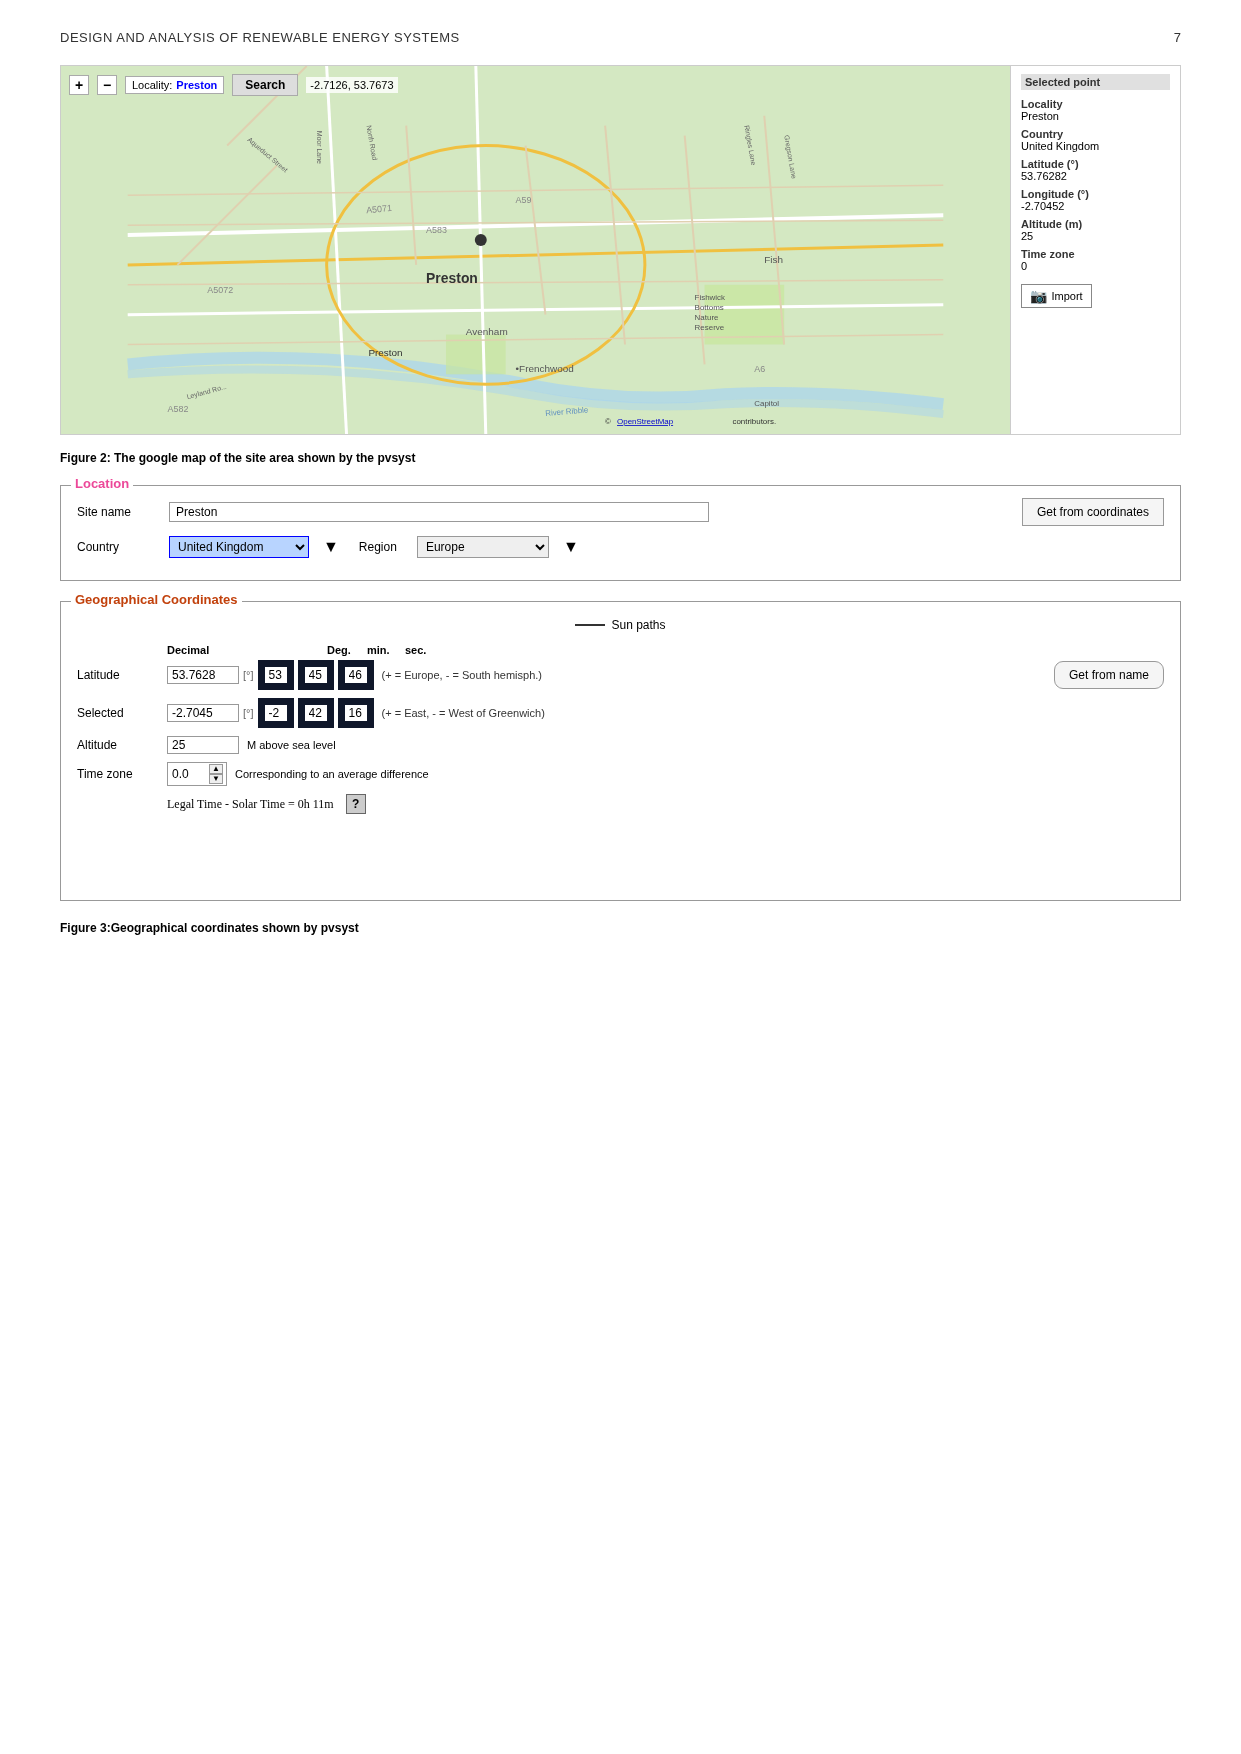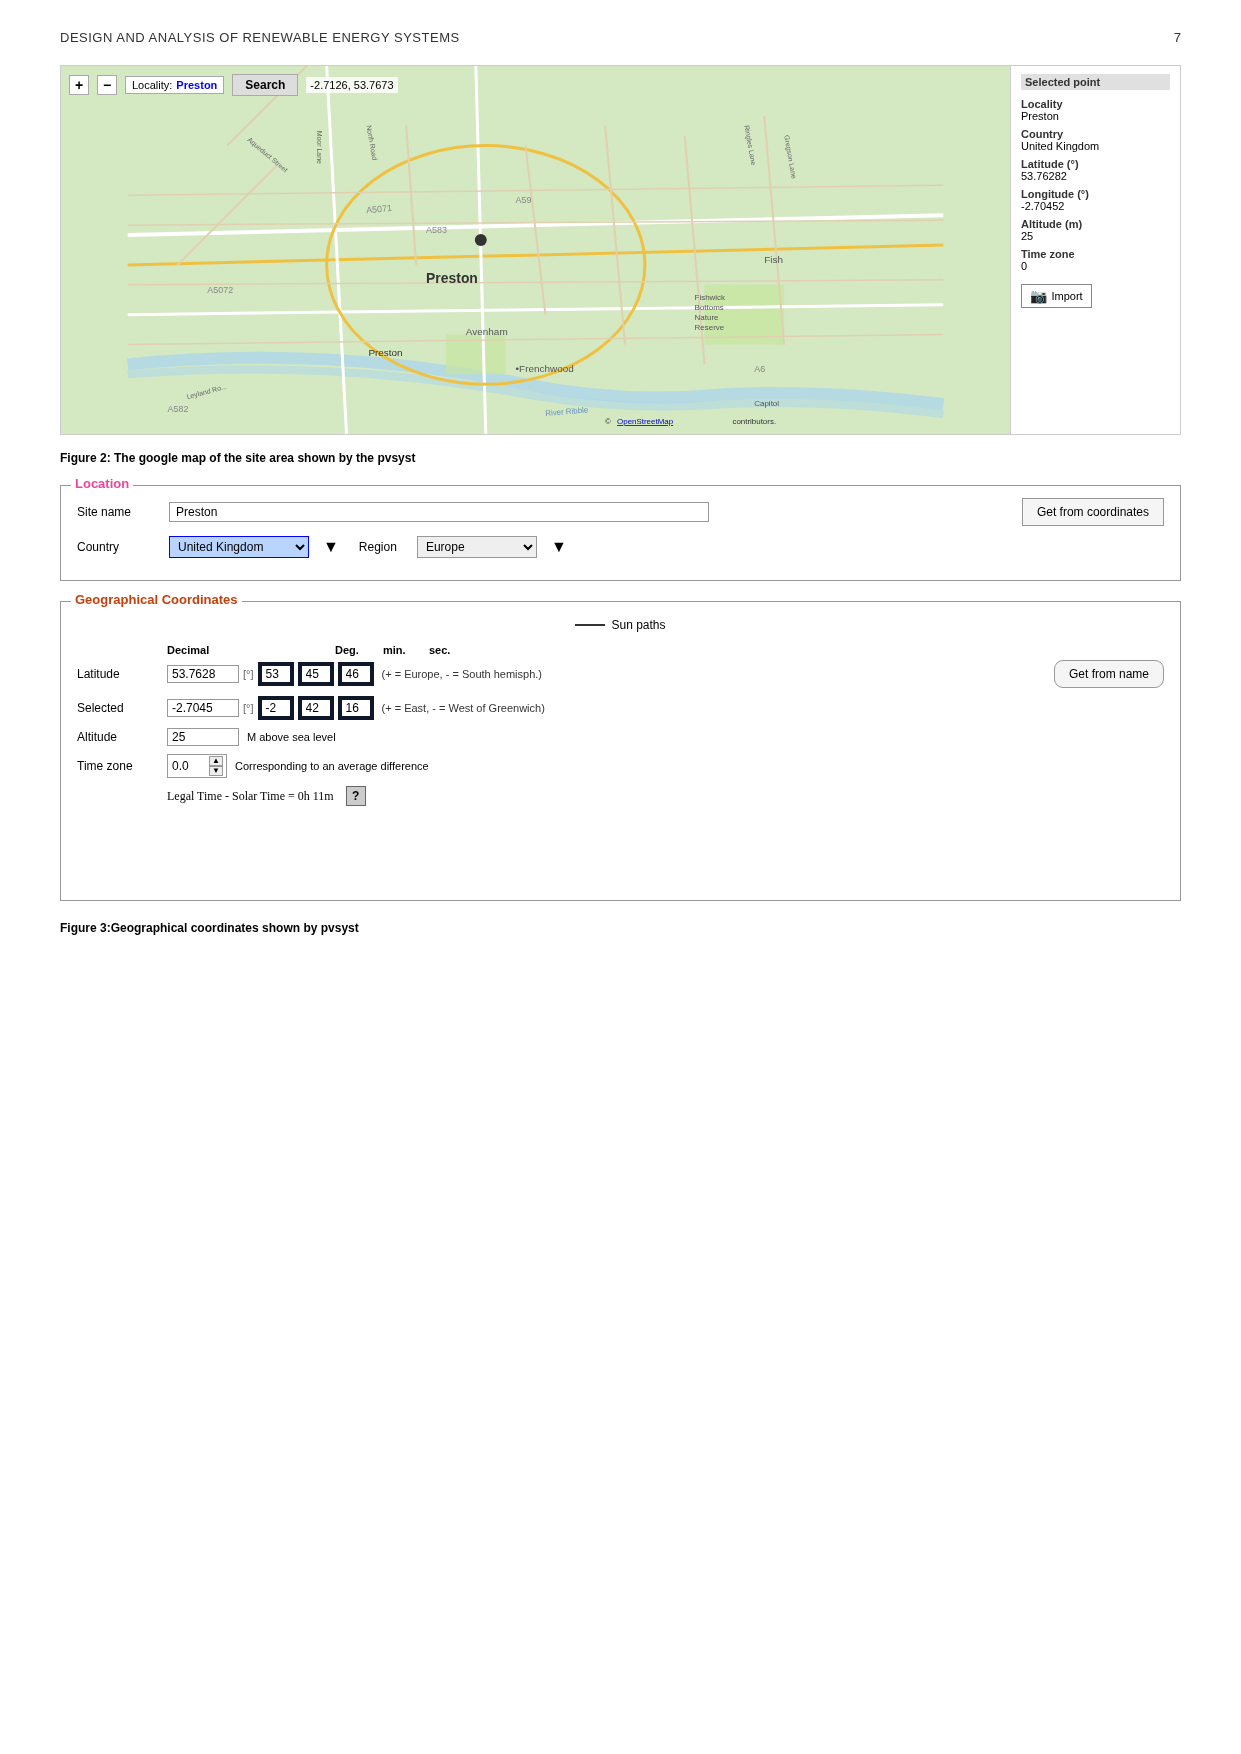--- a/index.html
+++ b/index.html
@@ -221,7 +221,7 @@
       border: 1px solid #999;
       padding: 2px 4px;
       font-size: 12px;
-      width: 120px;
+      width: 132px;
     }
 
     .get-coords-btn {

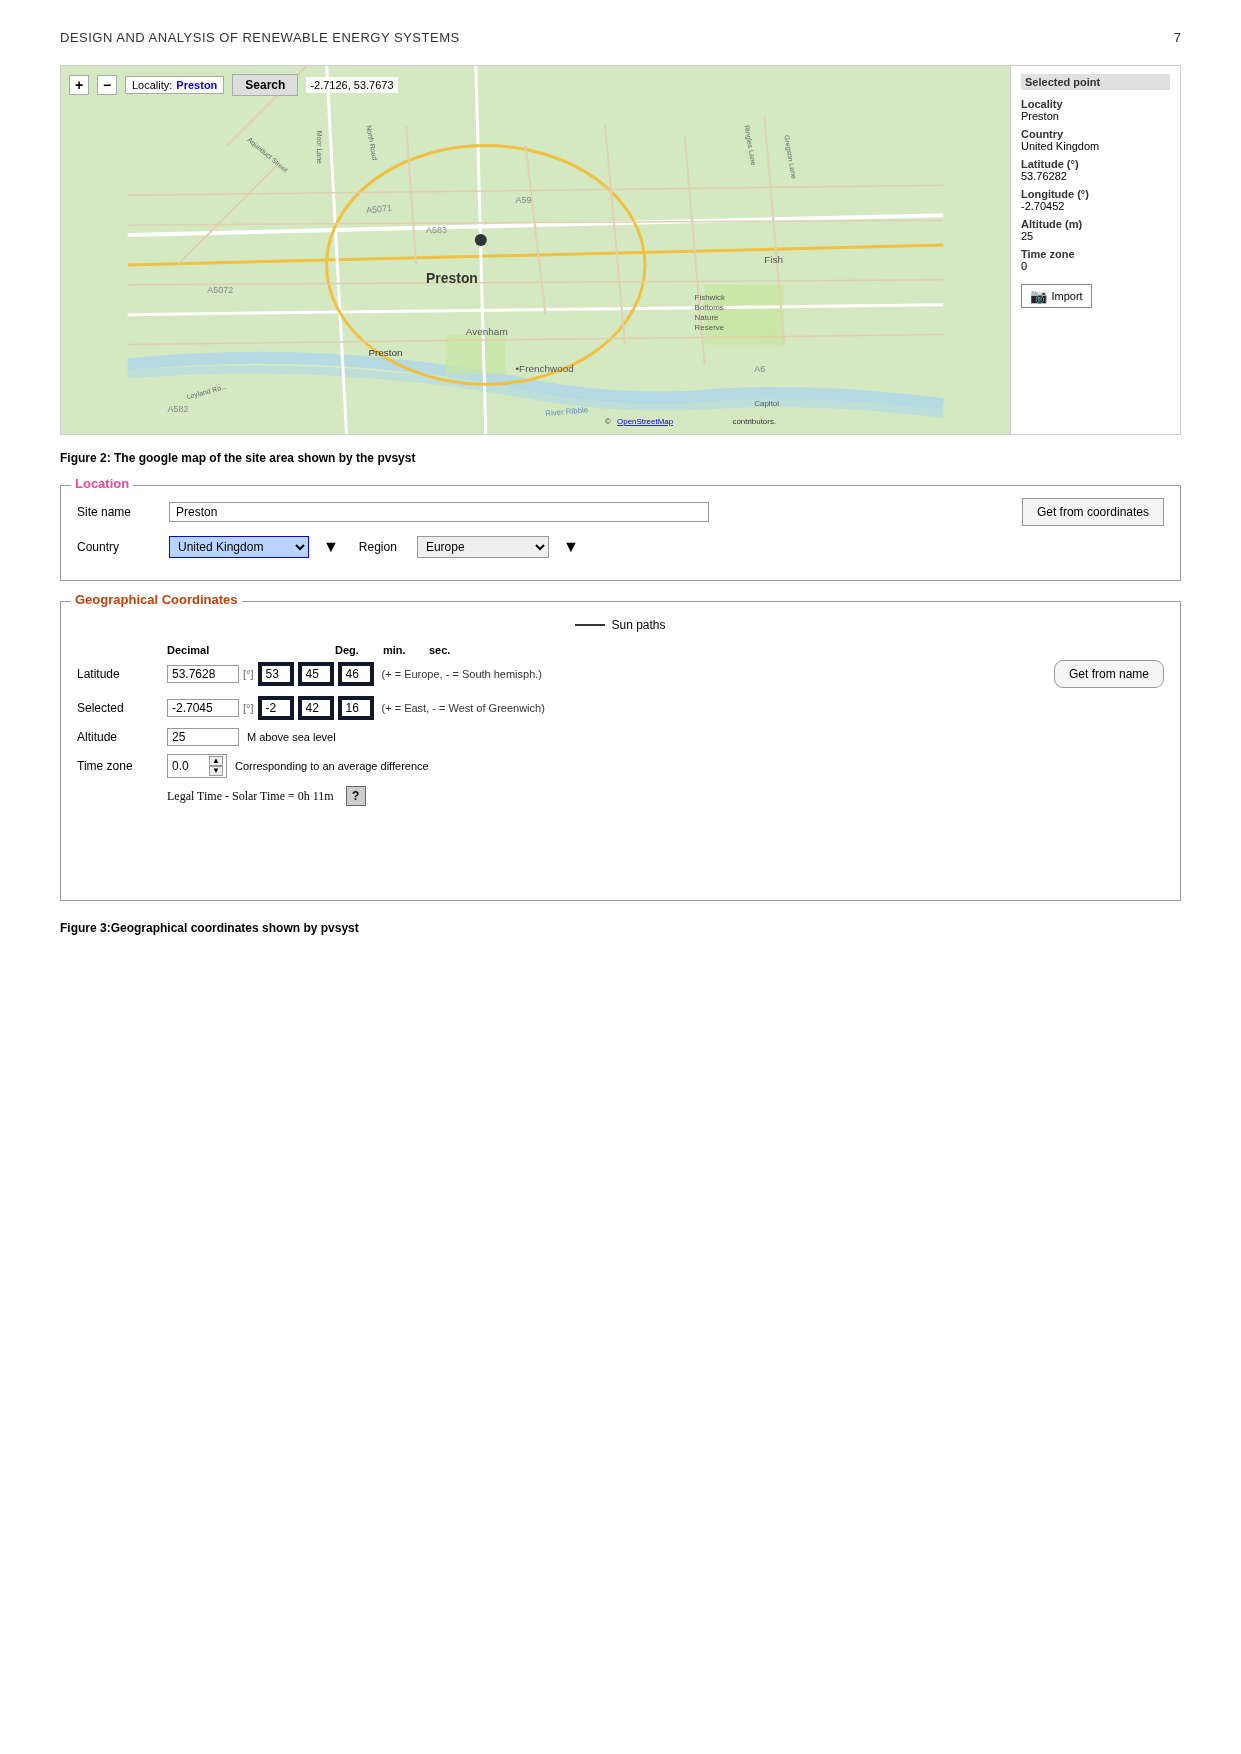--- a/index.html
+++ b/index.html
@@ -277,7 +277,7 @@
       display: flex;
       margin-left: 90px;
       margin-bottom: 4px;
-      gap: 8px;
+      gap: 0;
     }
 
     .geo-header-decimal {

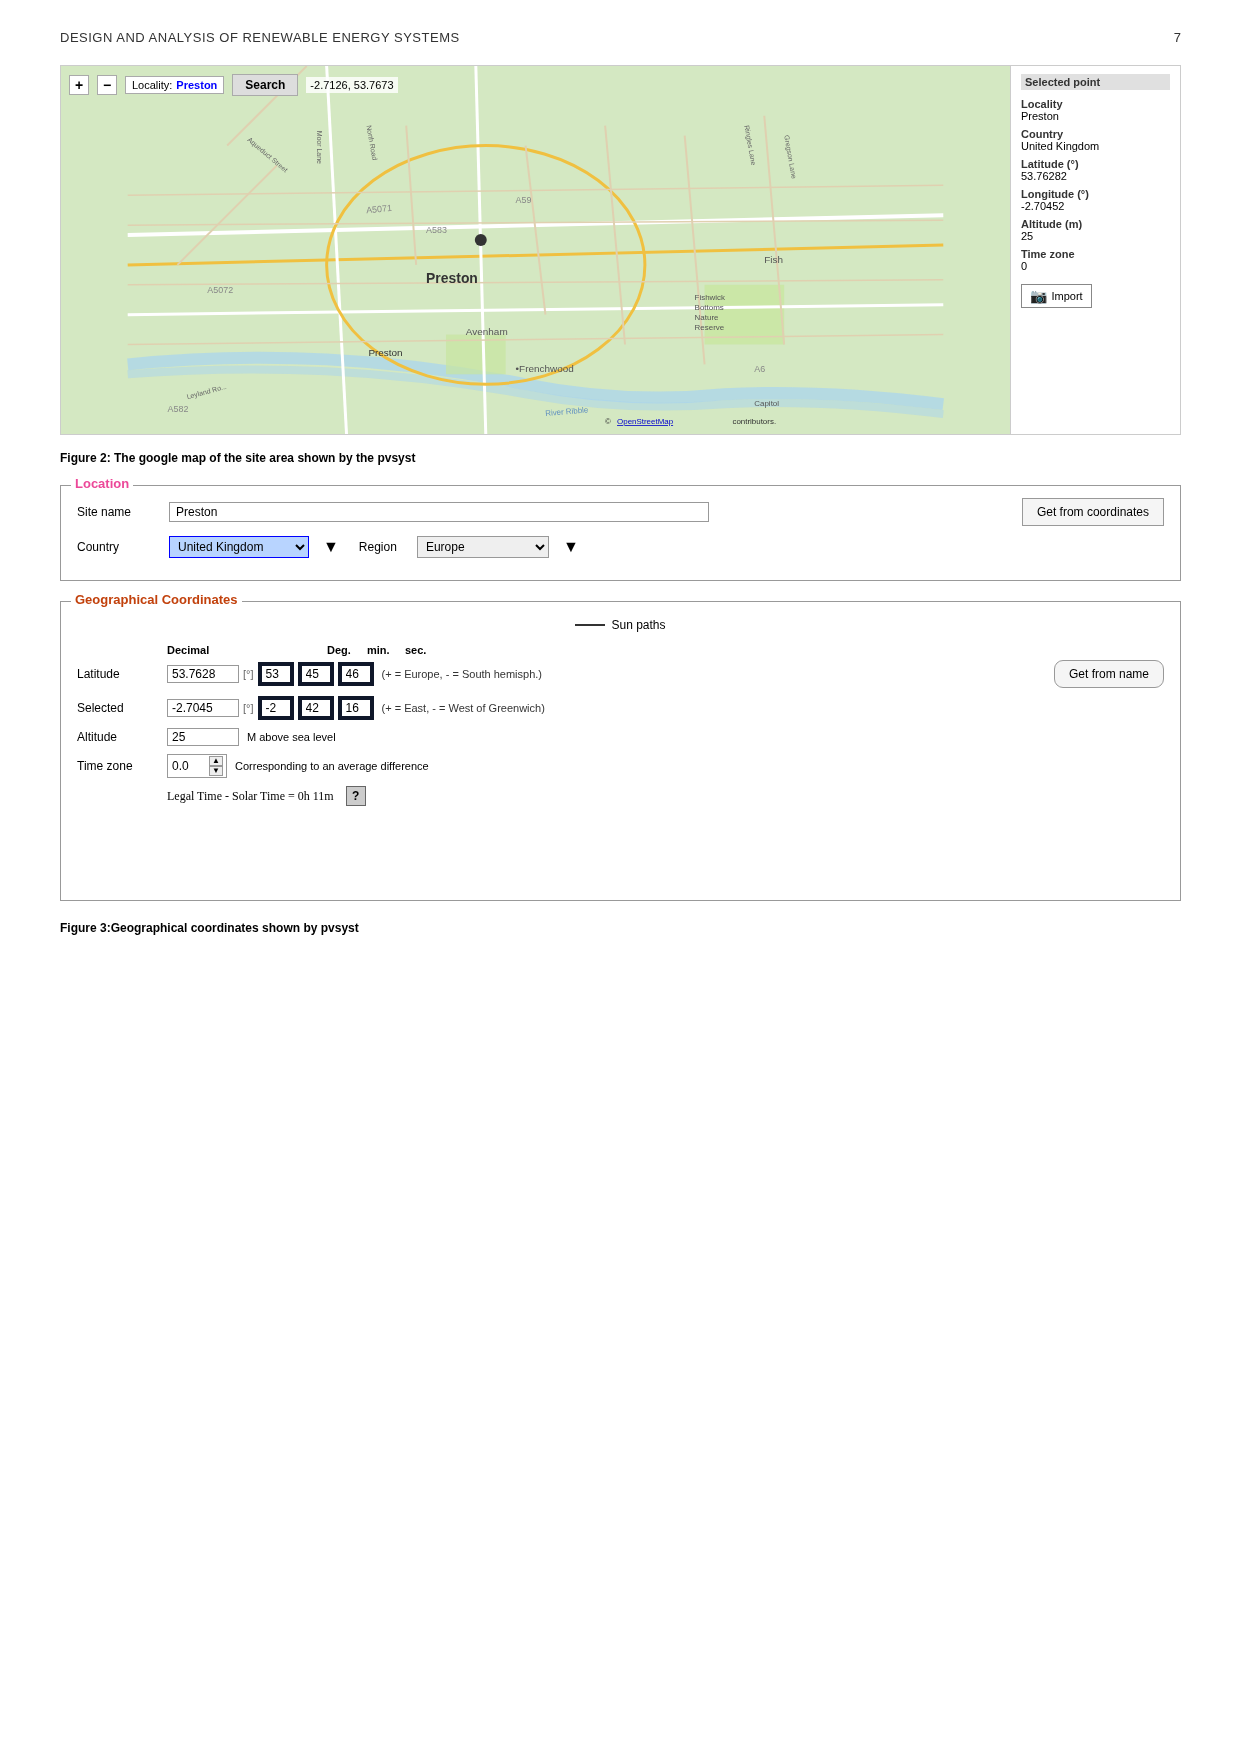--- a/index.html
+++ b/index.html
@@ -331,7 +331,7 @@
     }
 
     .geo-small-input {
-      border: 4px solid #0f172a;
+      border: 7px solid #0f172a;
       padding: 1px 4px;
       font-size: 12px;
       width: 36px;

